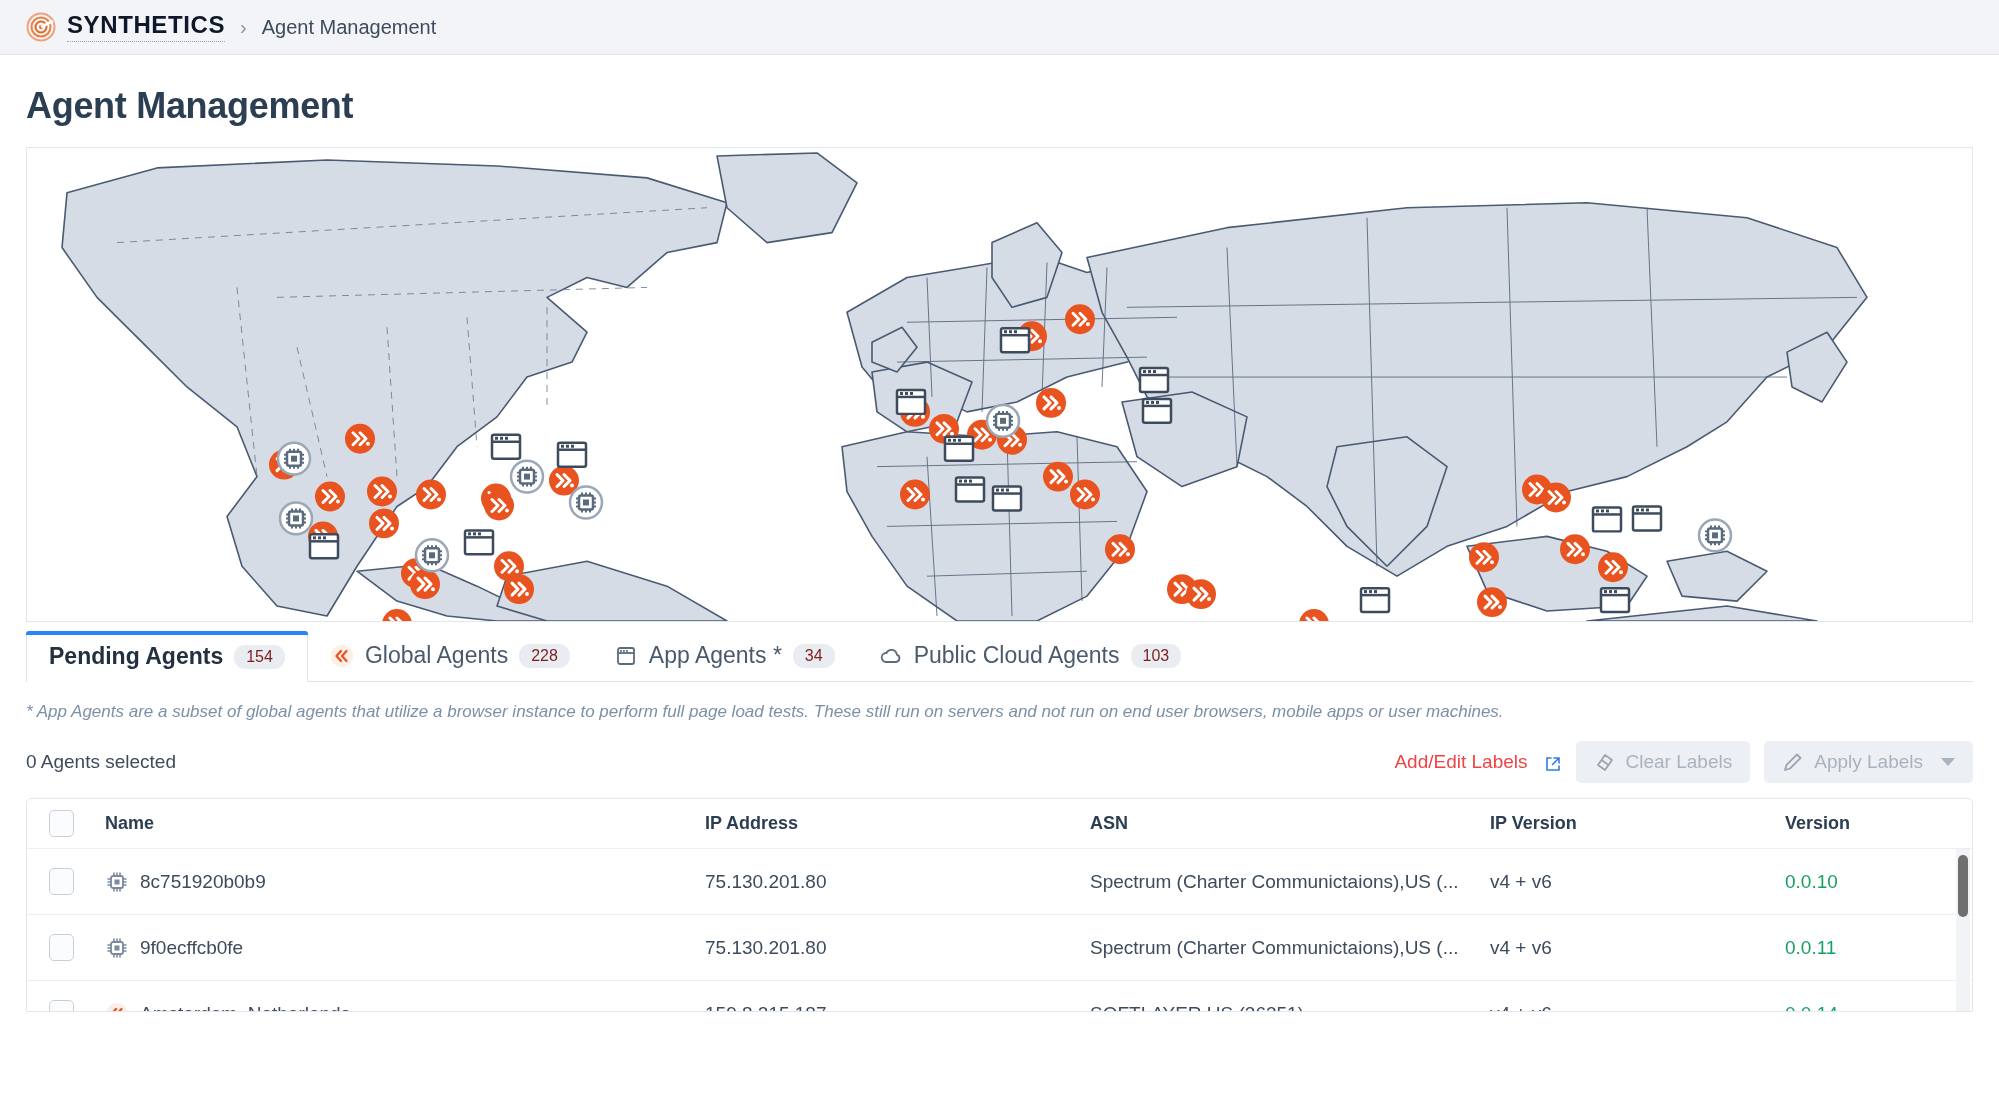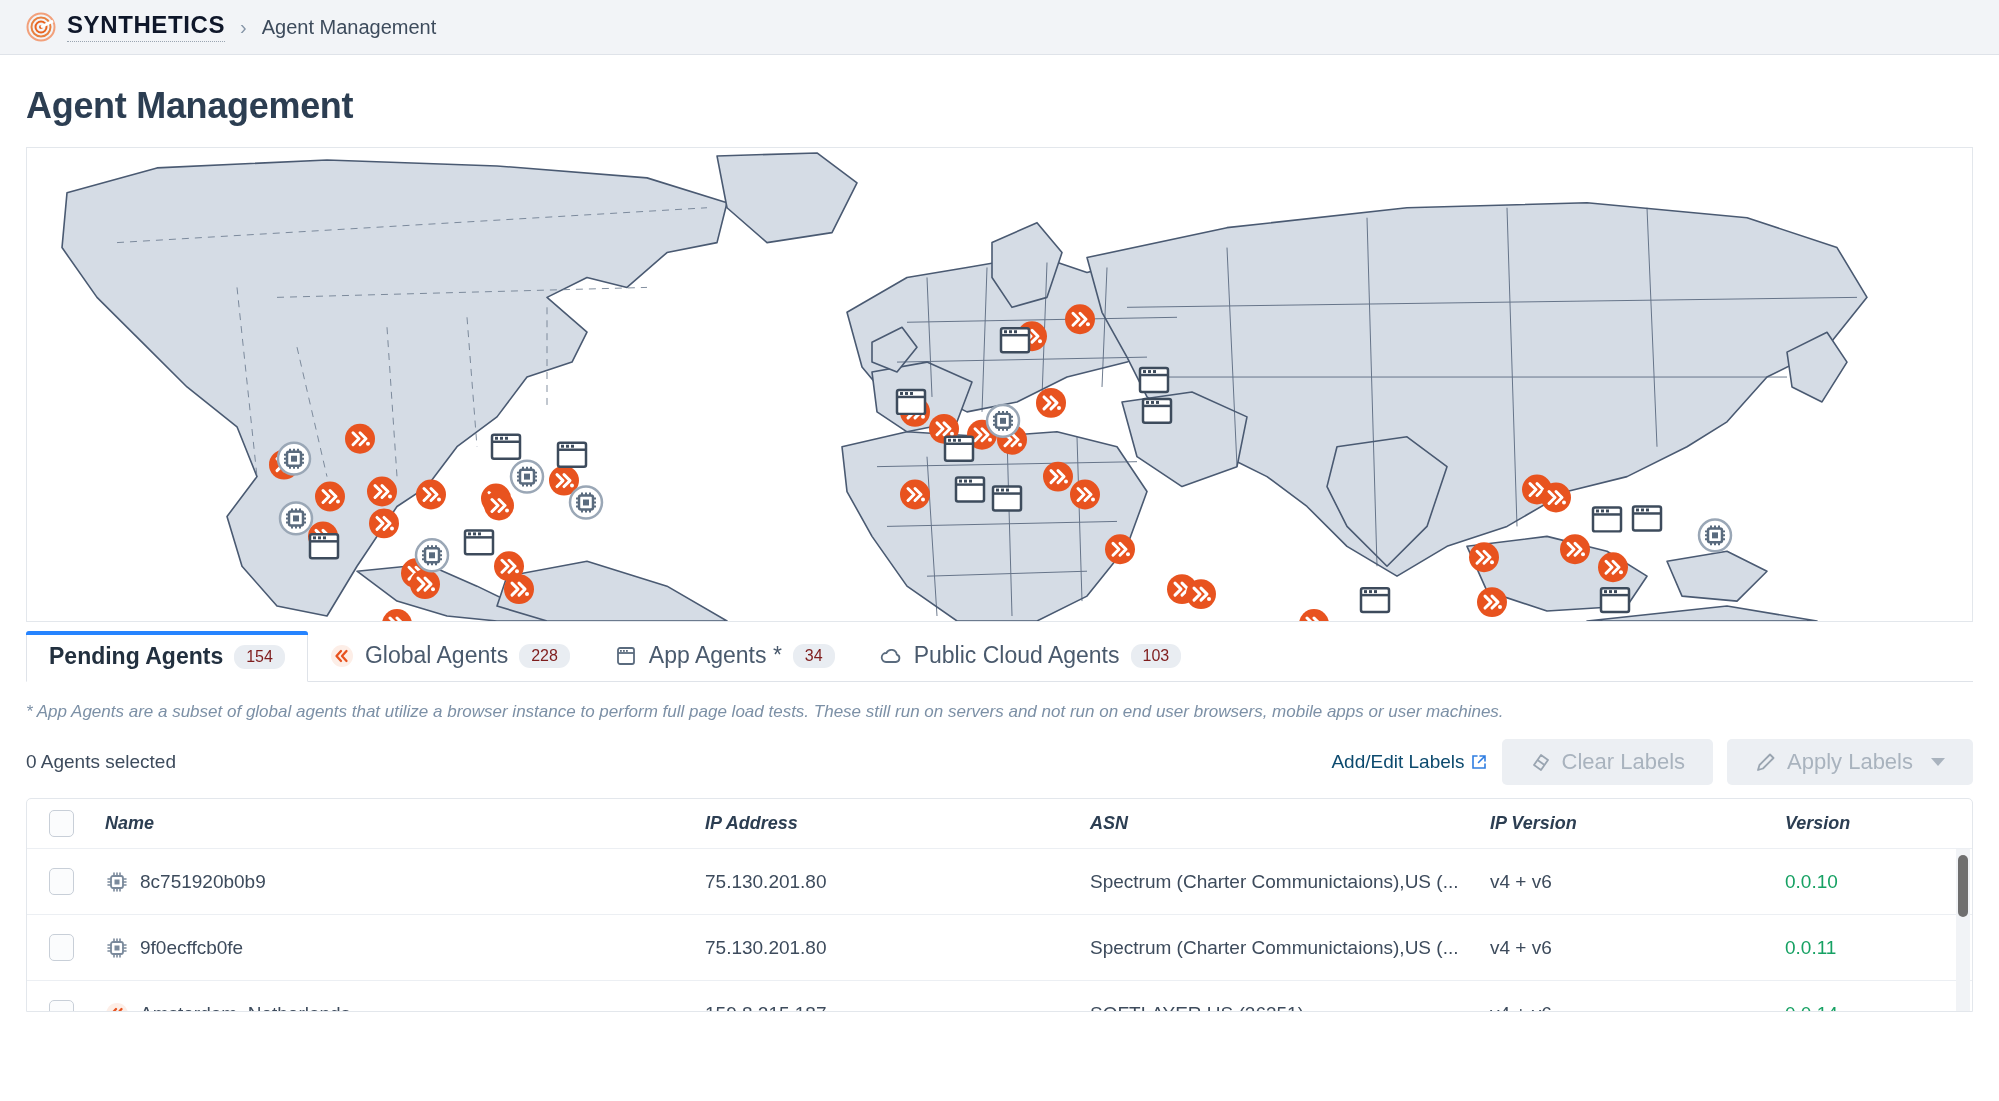--- a/index.html
+++ b/index.html
@@ -127,10 +127,10 @@
   }
   .link-btn {
     font-size: 19px;
-    color: #0c4a6e;
-    display: flex;
-    align-items: center;
-    gap: 5px;
+    color: #ef4444;
+    display: flex;
+    align-items: flex-end;
+    gap: 16px;
     cursor: pointer;
     white-space: nowrap;
   }

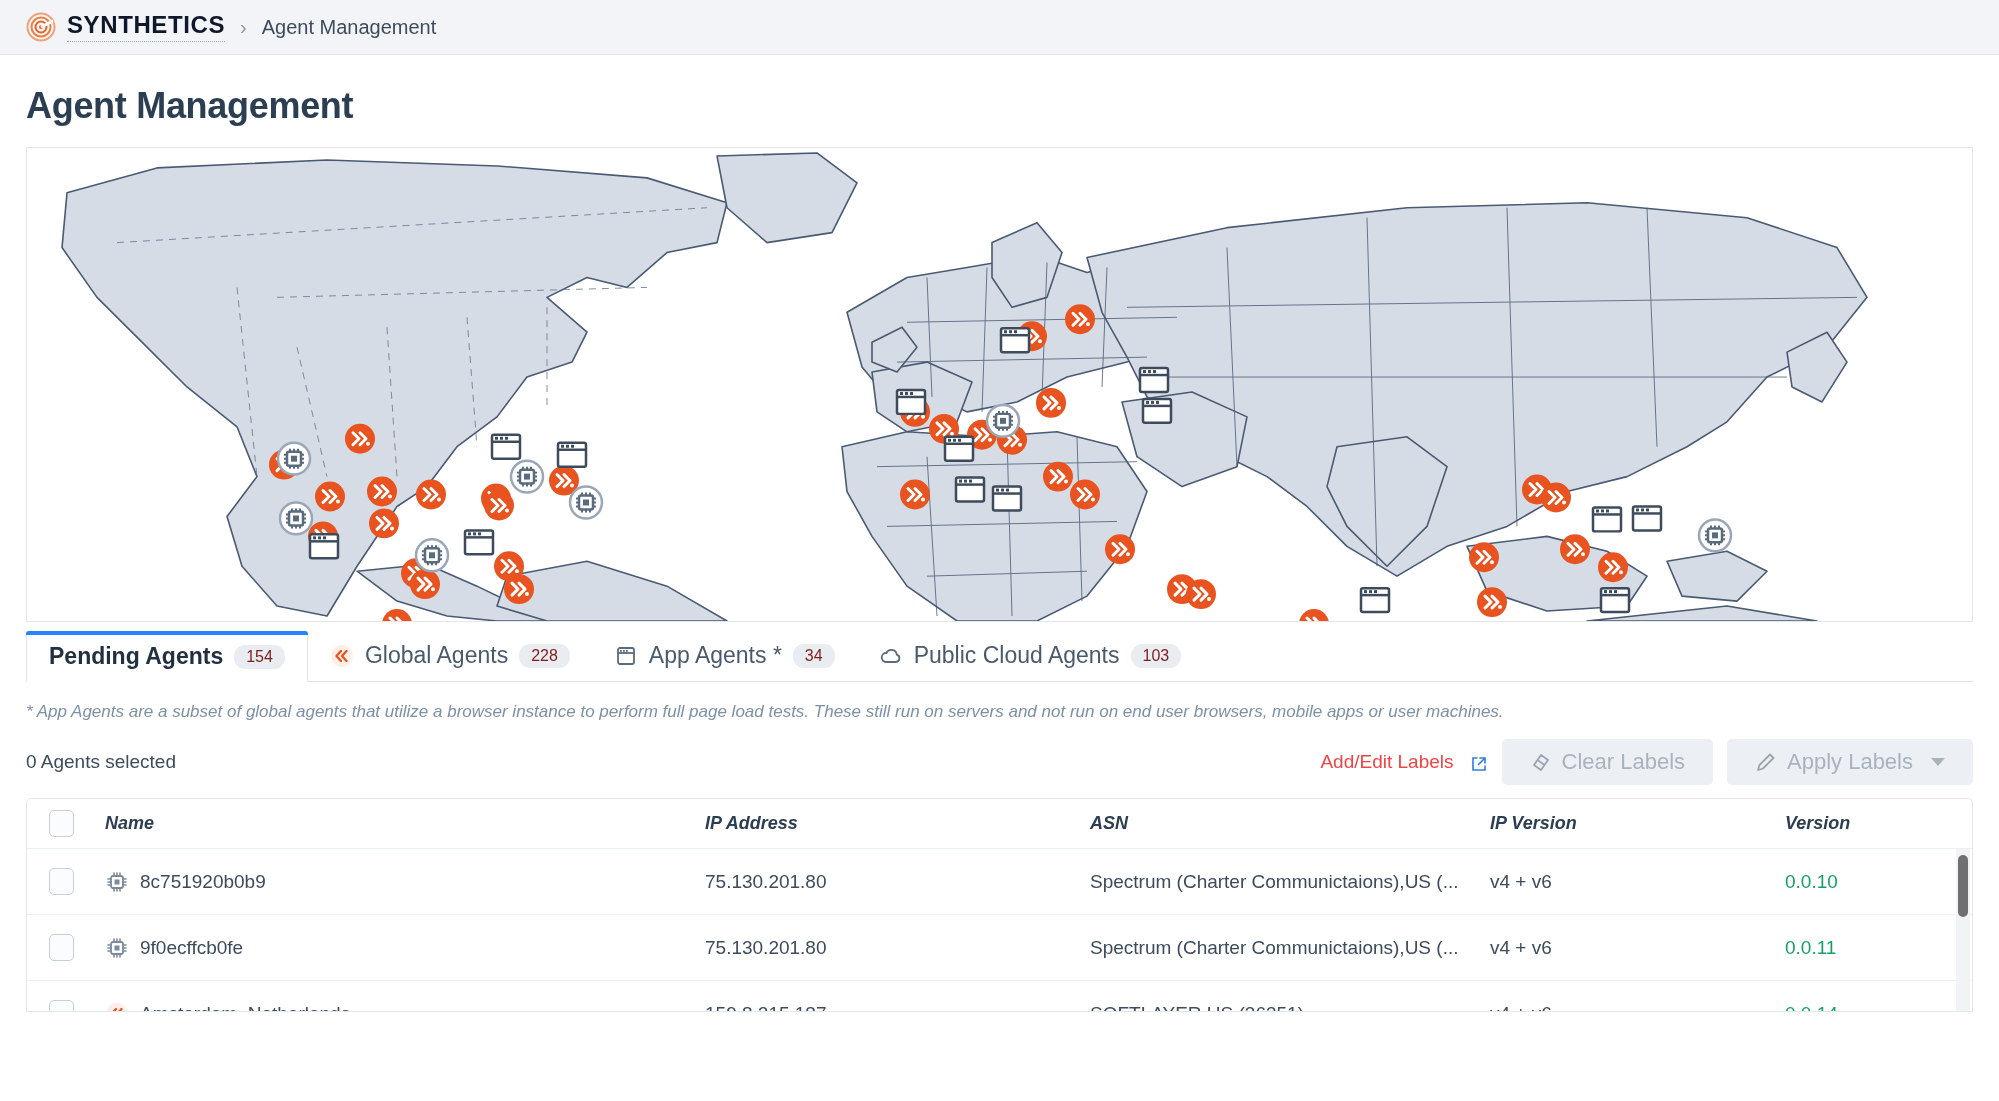--- a/index.html
+++ b/index.html
@@ -140,8 +140,8 @@
     gap: 10px;
     background: #eceff3;
     border-radius: 5px;
-    padding: 10px 28px;
-    font-size: 22px;
+    padding: 10px 18px;
+    font-size: 19px;
     color: #a9b3be;
     white-space: nowrap;
   }

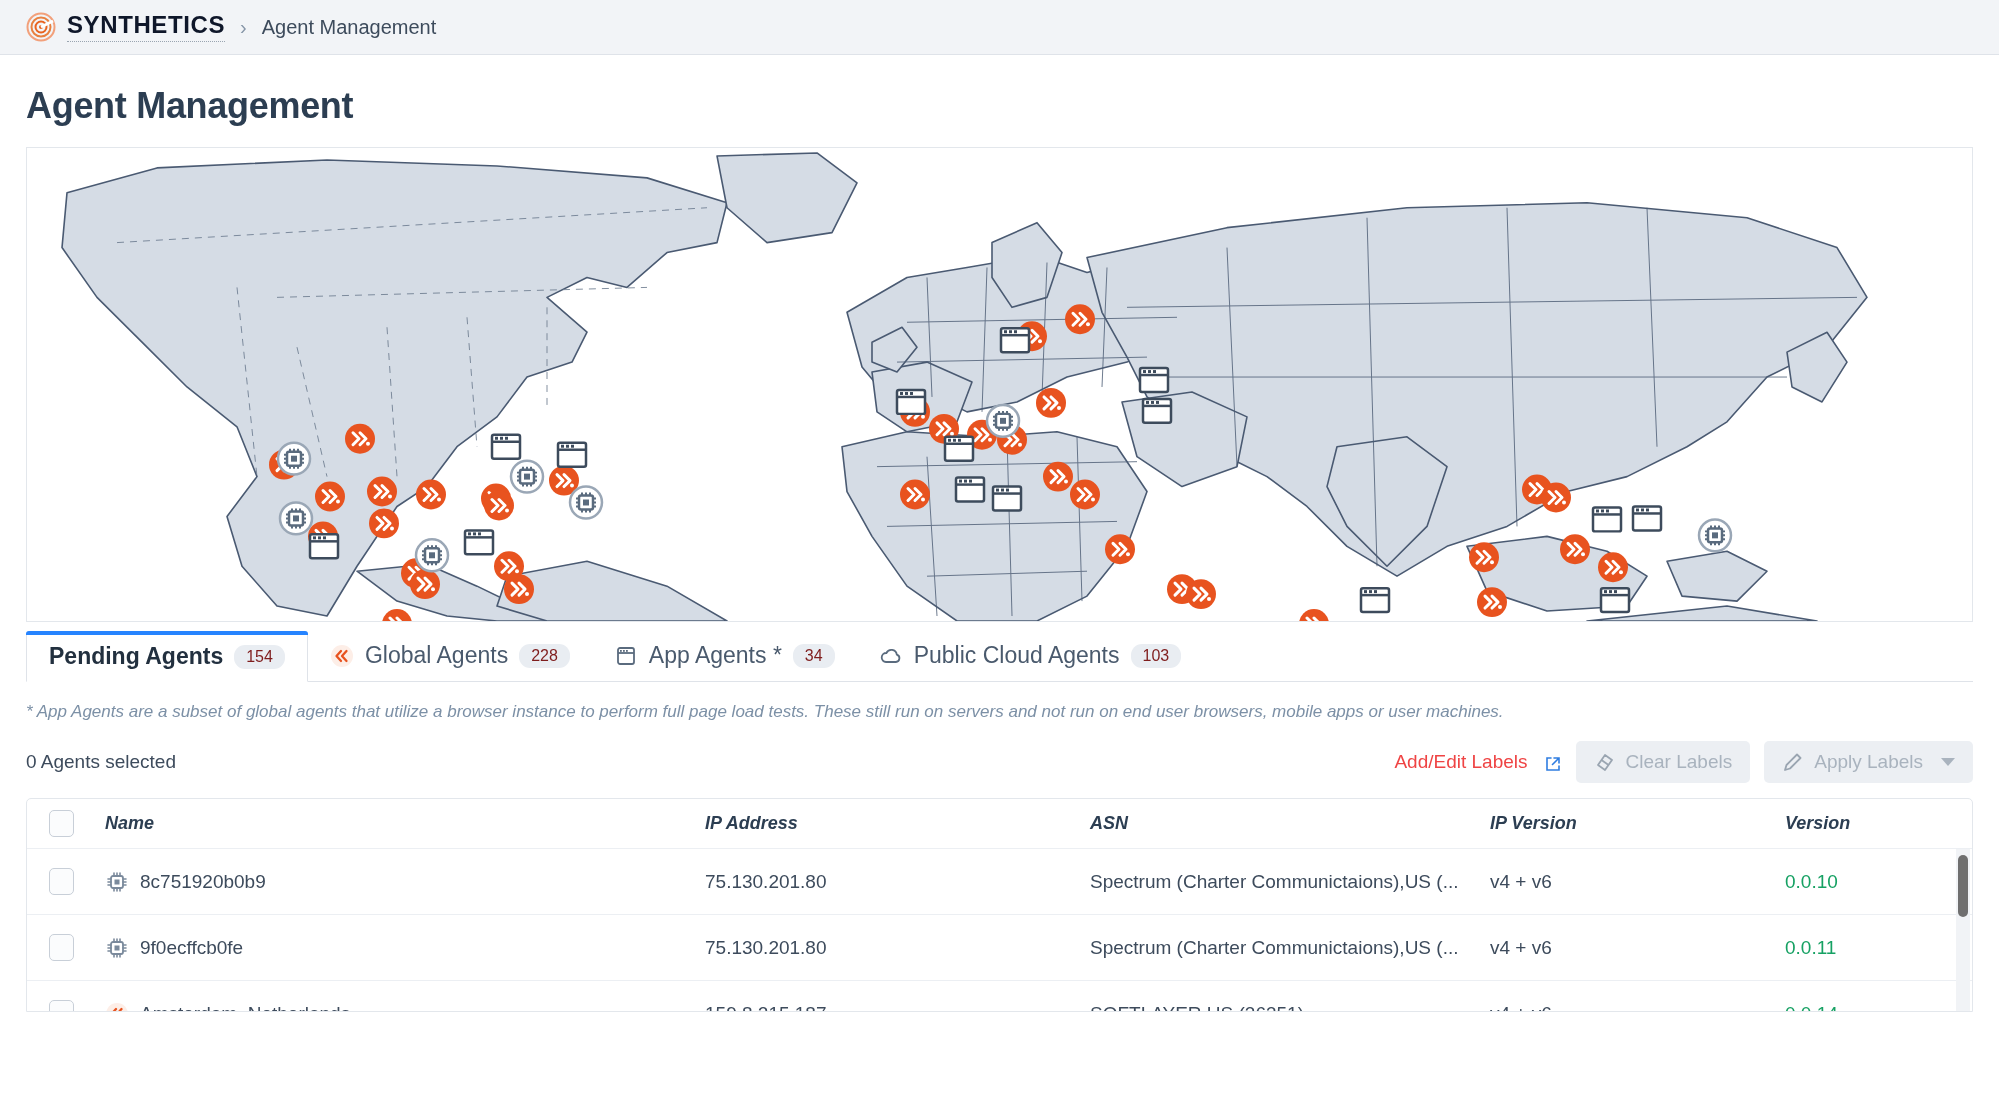--- a/index.html
+++ b/index.html
@@ -185,7 +185,7 @@
   .c-ipv     { width: 295px; flex: 0 0 295px; }
   .c-ver     { width: 240px; flex: 0 0 240px; }
   .trow.head .cell {
-    font-size: 18px; font-weight: bold; color: #2c3e52; font-style: italic;
+    font-size: 18px; font-weight: bold; color: #2c3e52;
   }
   .cell { font-size: 19px; color: #3d4b5c; }
   .cell.version { color: #16a163; }

